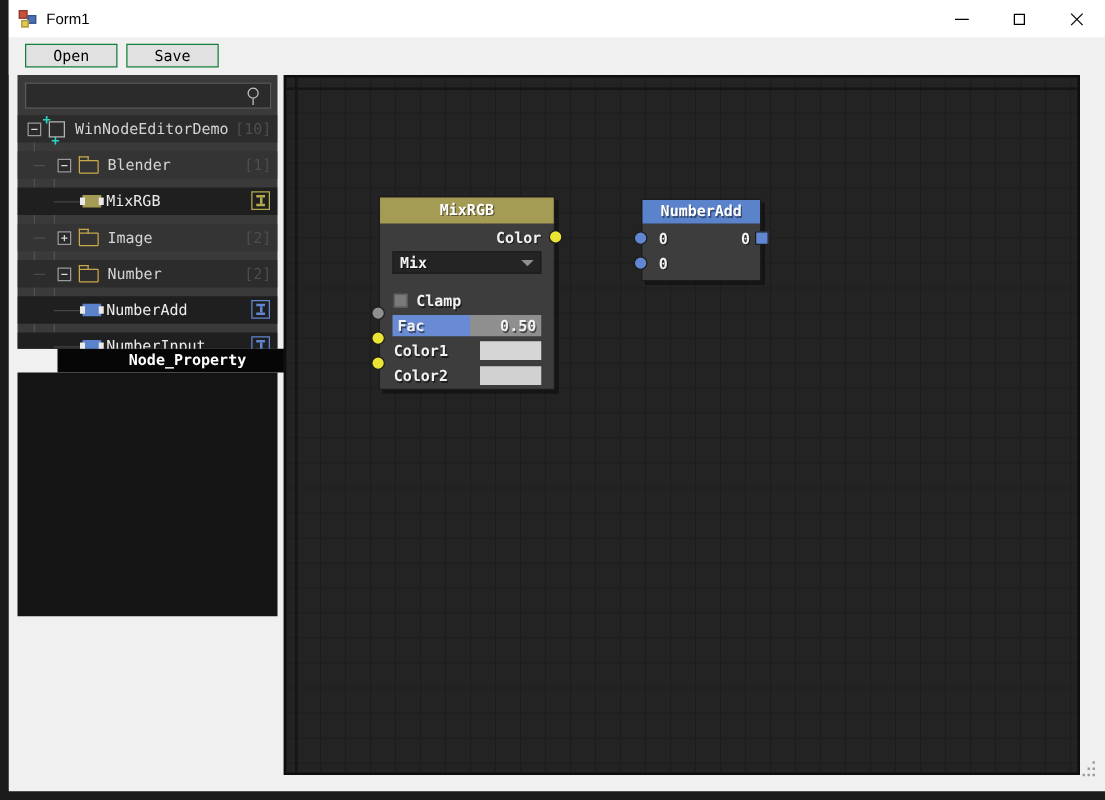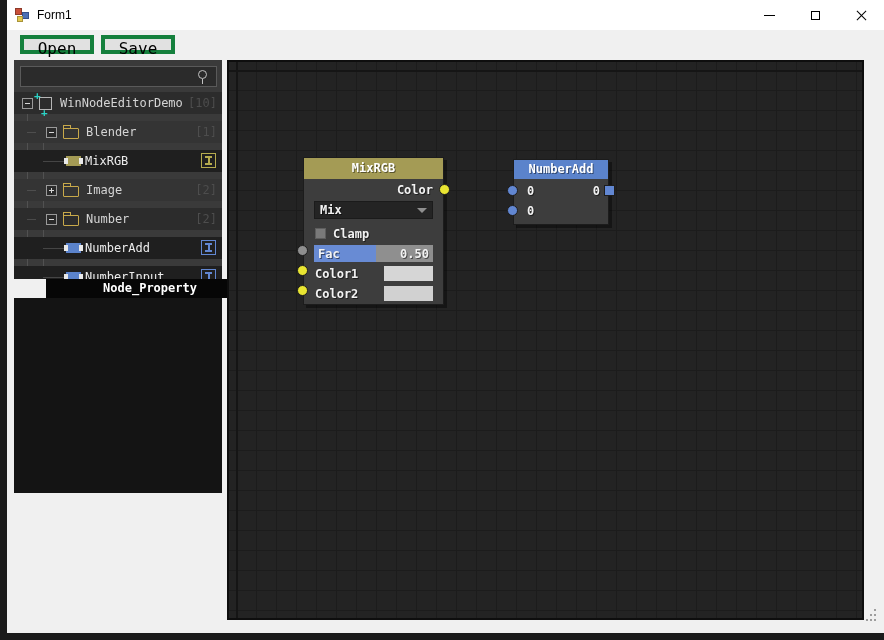--- a/index.html
+++ b/index.html
@@ -30,8 +30,8 @@
   
   .toolbar { position:absolute; left:0; top:30px; right:0; height:30px; background:#f0f0f0; }
   .toolbar button { position:absolute; top:5px; width:74px; height:19px;
-                    background:#e1e1e1; border:4px solid #15803d;
-                    font-family:"DejaVu Sans Mono", monospace; font-size:16px; color:#000; }
+                    background:#e1e1e1; border:1px solid #15803d;
+                    font-family:"DejaVu Sans Mono", monospace; font-size:12px; color:#000; }
   .toolbar .btn-open { left:13px; }
   .toolbar .btn-save { left:94px; }
 

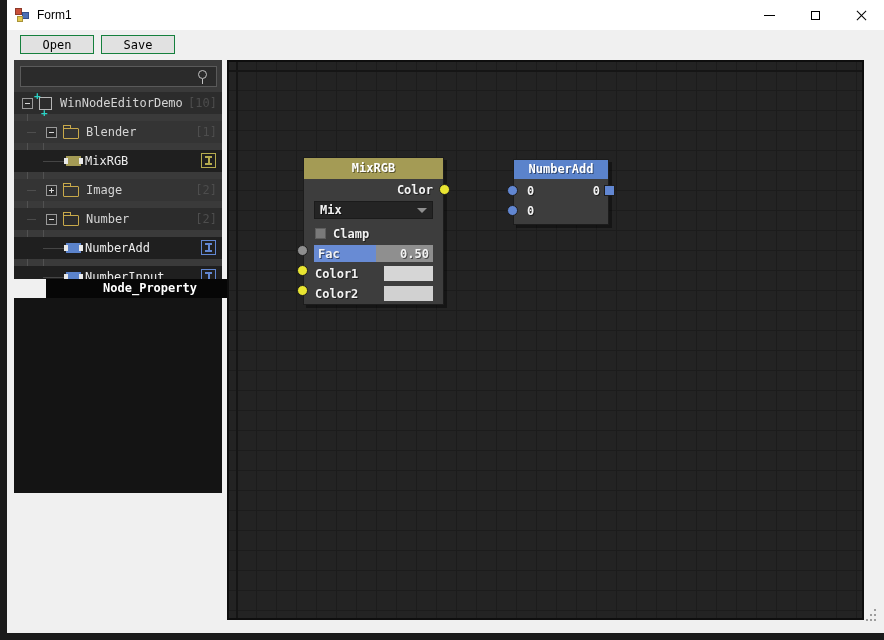--- a/index.html
+++ b/index.html
@@ -129,7 +129,7 @@
   .mr.dd   { height:18px; margin-top:2px; background:#242424; border:1px solid #1b1b1b; padding:0 5px;gap:14px; }
   .mr.dd .arrow { margin-left:auto; width:0; height:0; border-left:5px solid transparent;
                   border-right:5px solid transparent; border-top:5px solid #8f8f8f; }
-  .mr.clamp { height:17px; margin-top:6px; }
+  .mr.clamp { height:17px; margin-top:13px; }
   .chk { width:11px; height:11px; background:#7a7a7a; border:1px solid #5e5e5e; margin:0 7px 0 1px; }
   .mr.fac { height:17px; margin-top:3px;border-radius:7px; }
   .slider { display:flex; width:100%; height:17px; }

